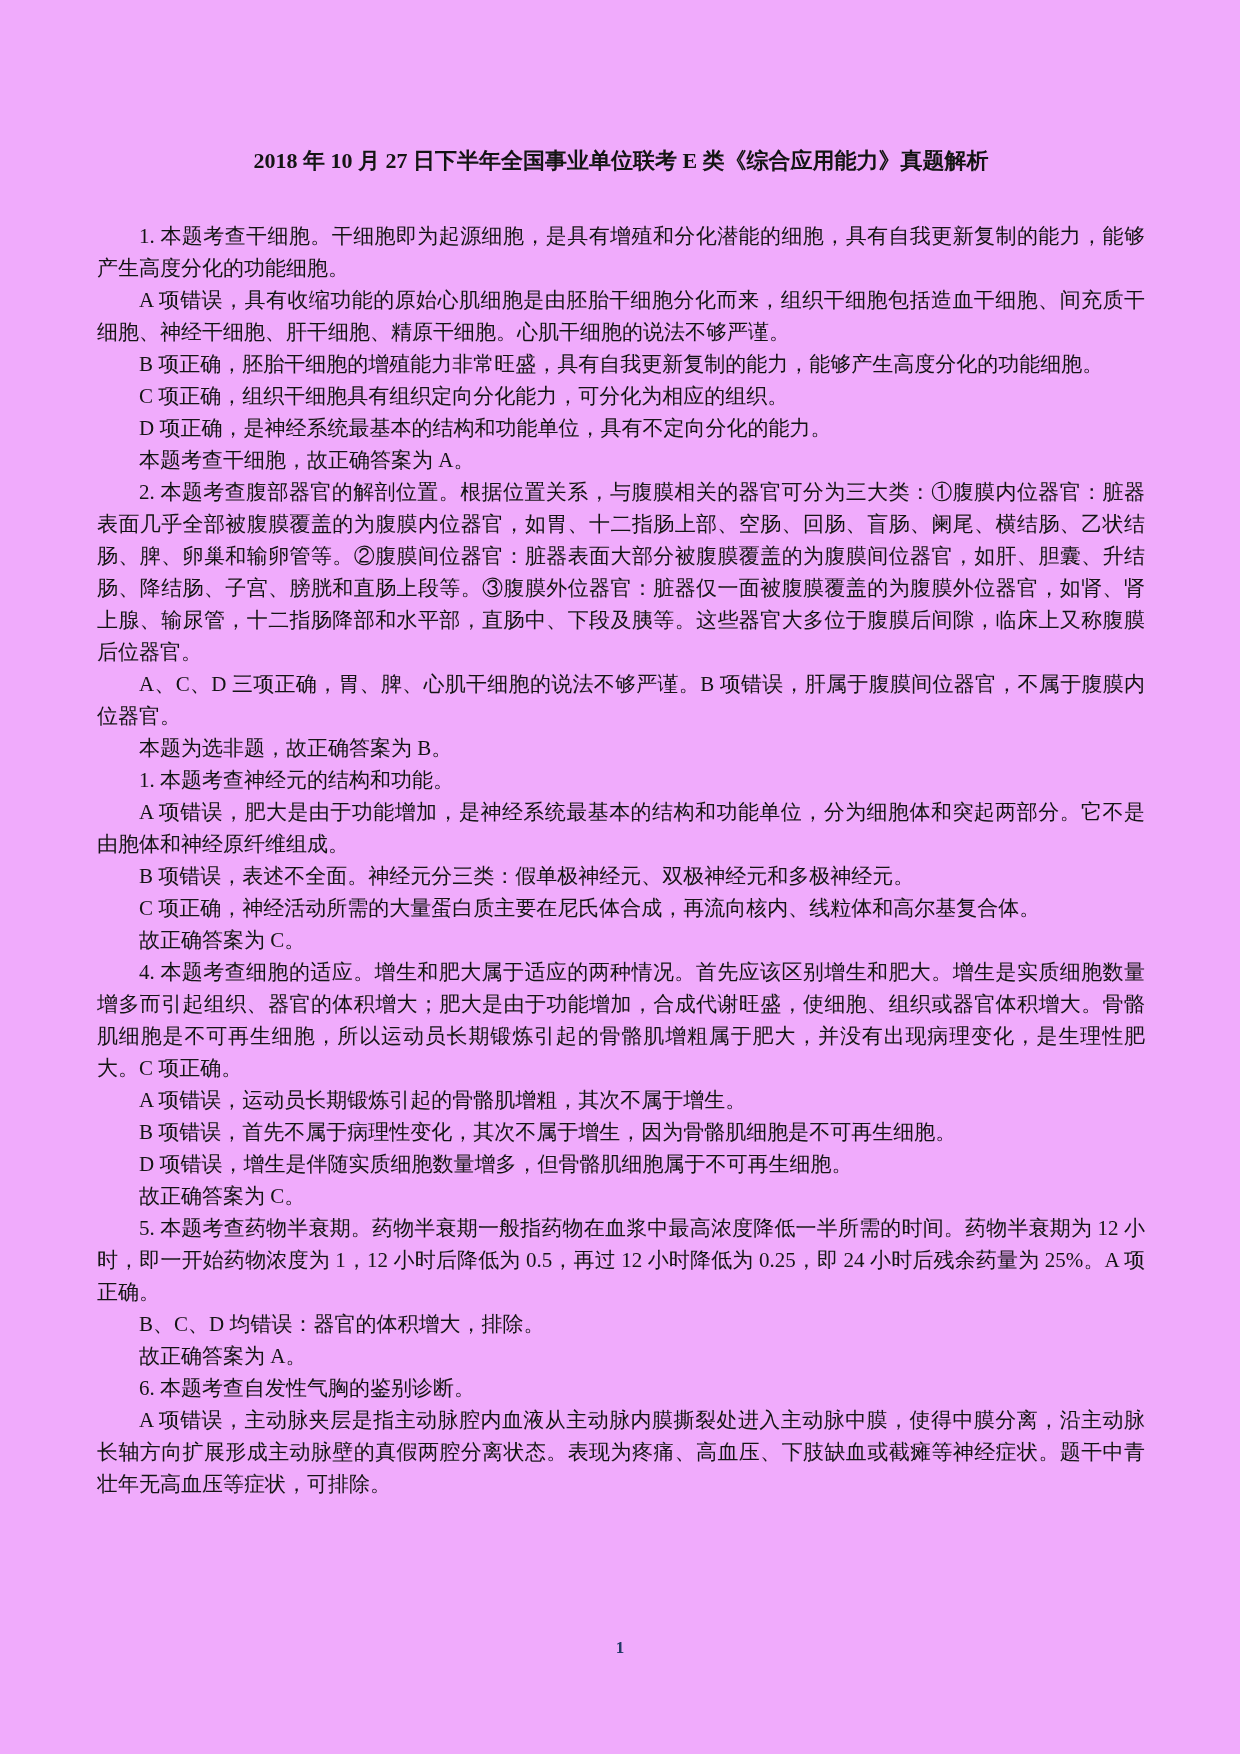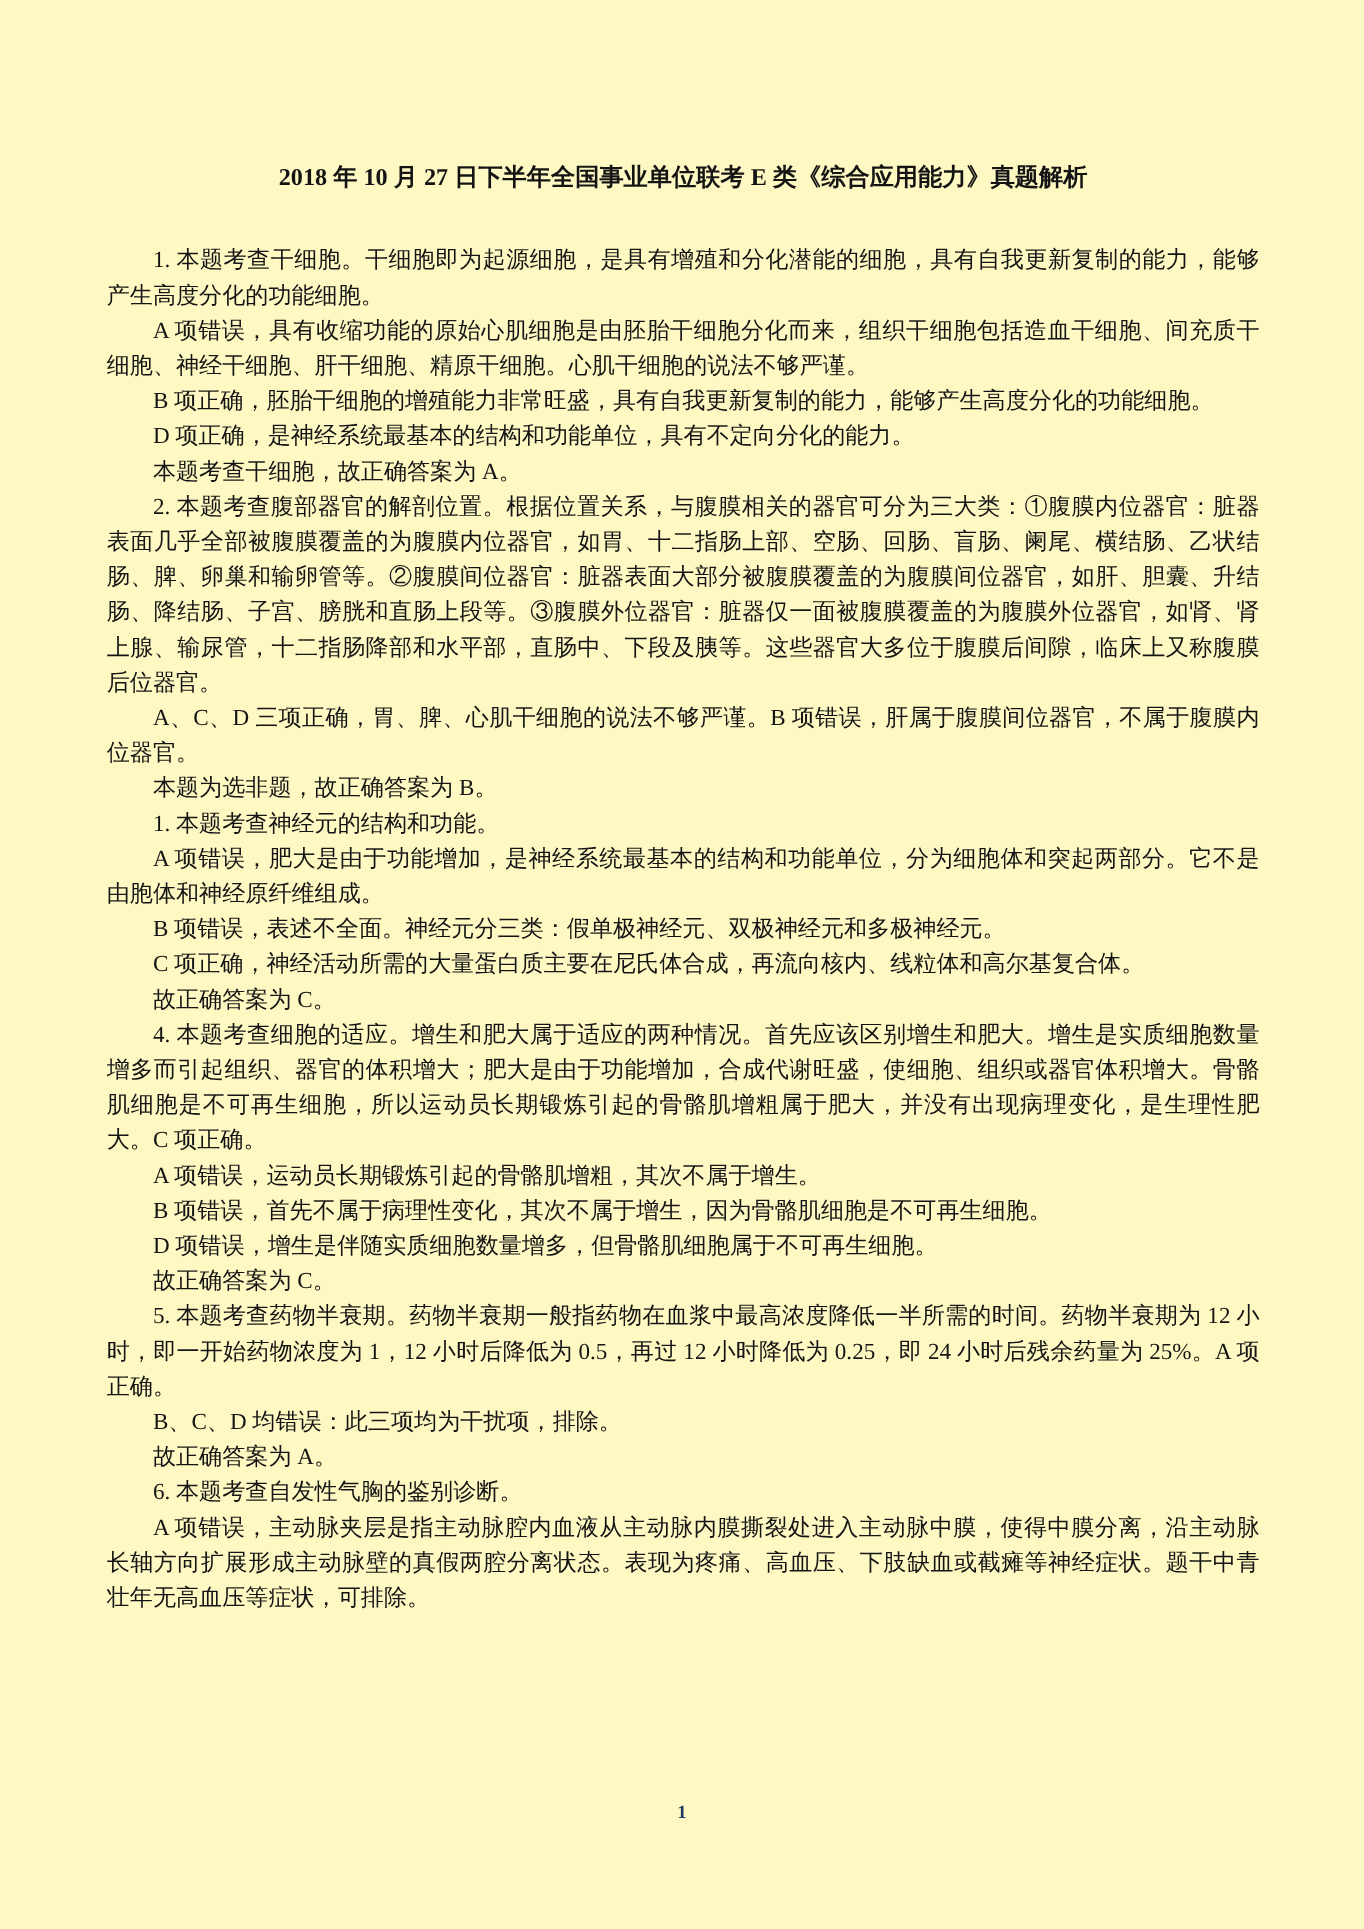--- a/index.html
+++ b/index.html
@@ -11,7 +11,7 @@
     position: relative;
     width: 1240px;
     height: 1754px;
-    background: #fef9c3;
+    background: #f0abfc;
     box-sizing: border-box;
     padding: 146px 95px 0 97px;
     font-family: "Liberation Serif", "DejaVu Serif", serif;

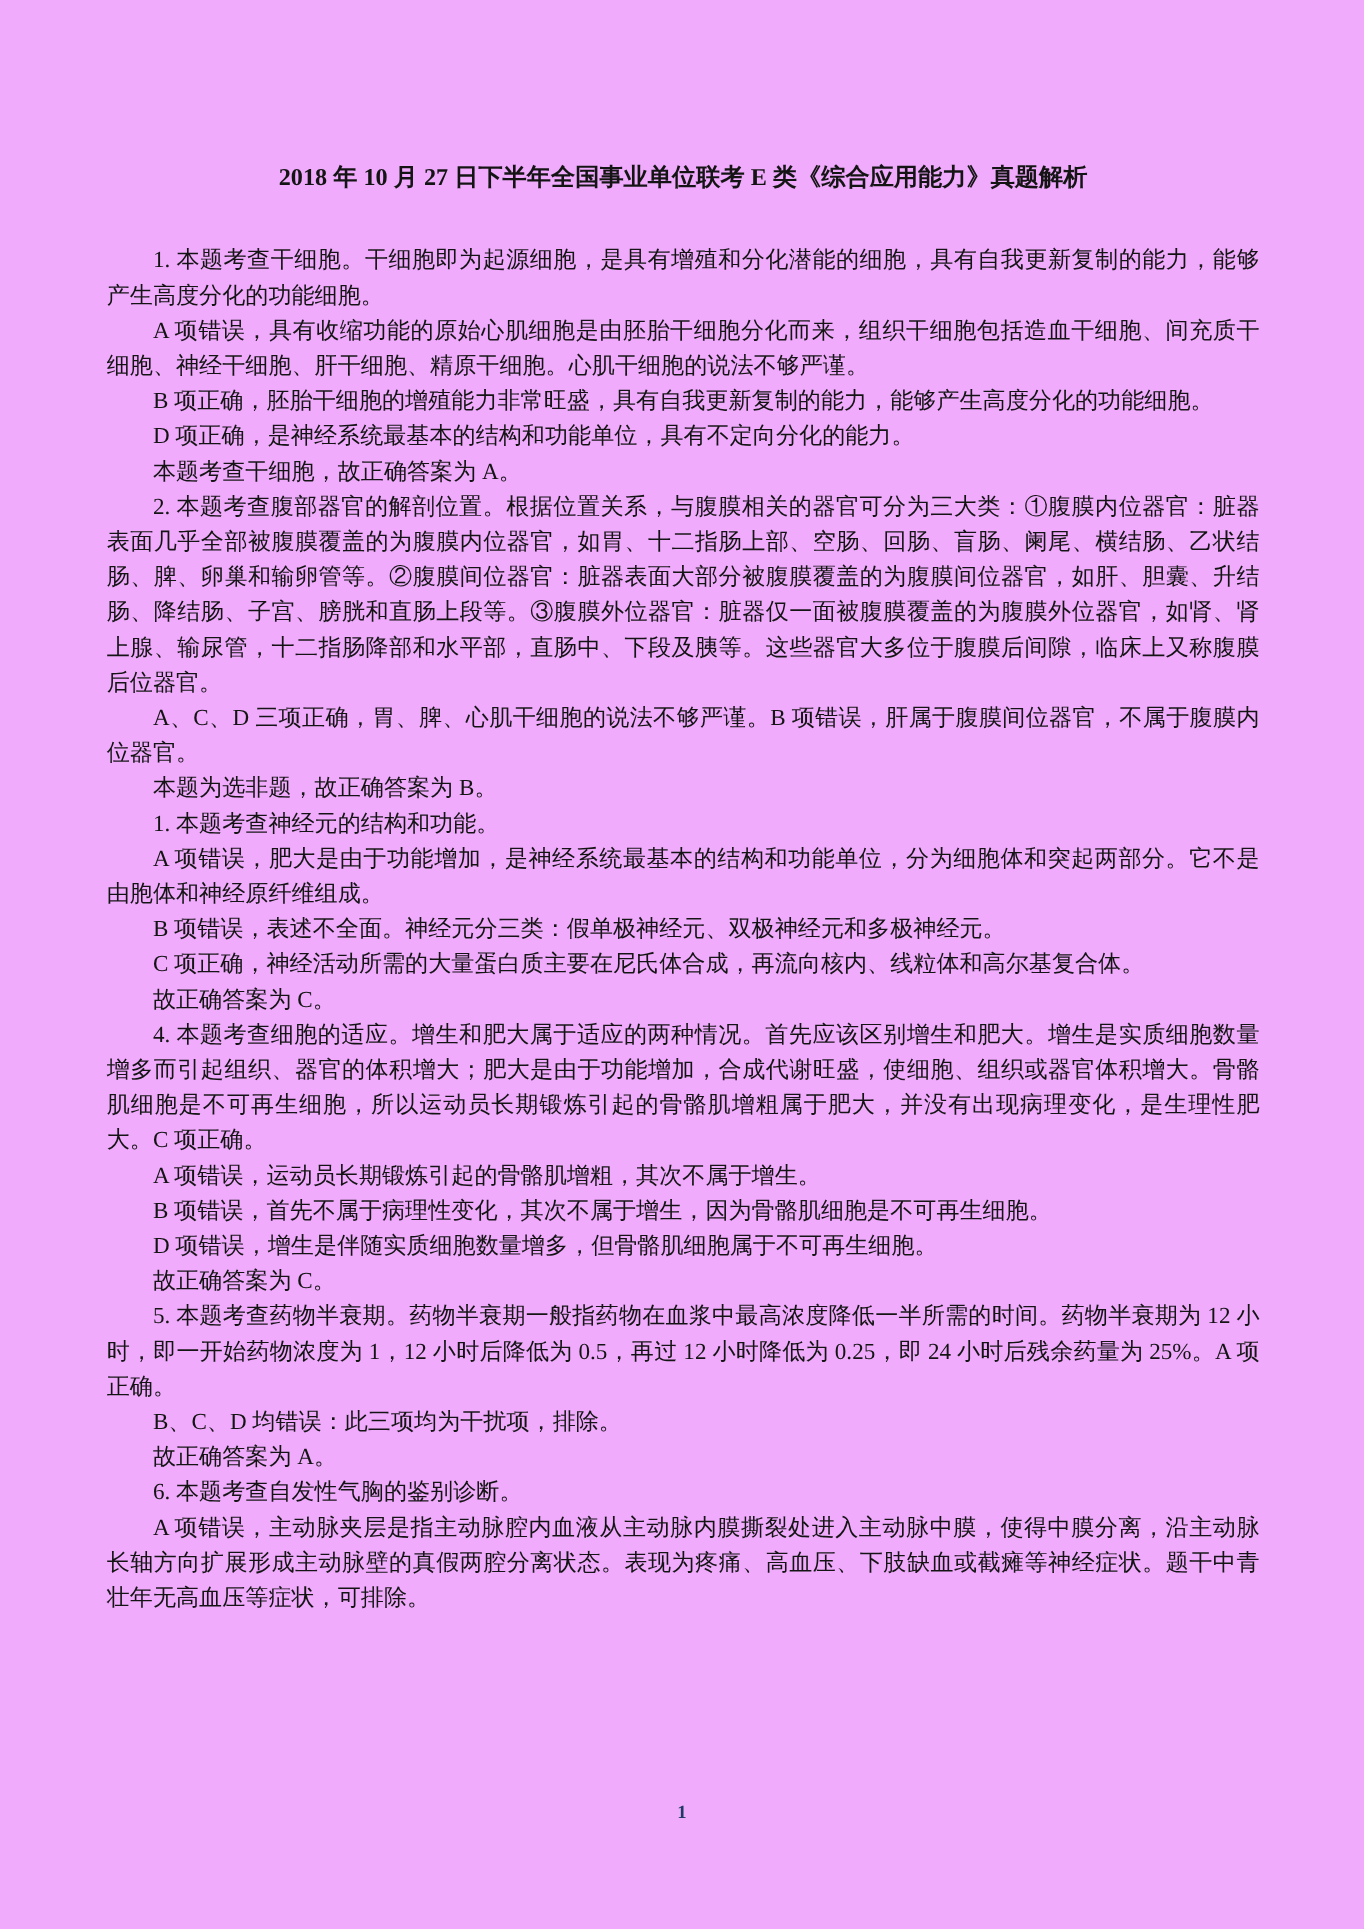--- a/index.html
+++ b/index.html
@@ -60,6 +60,7 @@
       <p>1. 本题考查干细胞。干细胞即为起源细胞，是具有增殖和分化潜能的细胞，具有自我更新复制的能力，能够产生高度分化的功能细胞。</p>
       <p>A 项错误，具有收缩功能的原始心肌细胞是由胚胎干细胞分化而来，组织干细胞包括造血干细胞、间充质干细胞、神经干细胞、肝干细胞、精原干细胞。心肌干细胞的说法不够严谨。</p>
       <p>B 项正确，胚胎干细胞的增殖能力非常旺盛，具有自我更新复制的能力，能够产生高度分化的功能细胞。</p>
+      <p>C 项正确，组织干细胞具有组织定向分化能力，可分化为相应的组织。</p>
       <p>D 项正确，是神经系统最基本的结构和功能单位，具有不定向分化的能力。</p>
       <p>本题考查干细胞，故正确答案为 A。</p>
       <p>2. 本题考查腹部器官的解剖位置。根据位置关系，与腹膜相关的器官可分为三大类：①腹膜内位器官：脏器表面几乎全部被腹膜覆盖的为腹膜内位器官，如胃、十二指肠上部、空肠、回肠、盲肠、阑尾、横结肠、乙状结肠、脾、卵巢和输卵管等。②腹膜间位器官：脏器表面大部分被腹膜覆盖的为腹膜间位器官，如肝、胆囊、升结肠、降结肠、子宫、膀胱和直肠上段等。③腹膜外位器官：脏器仅一面被腹膜覆盖的为腹膜外位器官，如肾、肾上腺、输尿管，十二指肠降部和水平部，直肠中、下段及胰等。这些器官大多位于腹膜后间隙，临床上又称腹膜后位器官。</p>

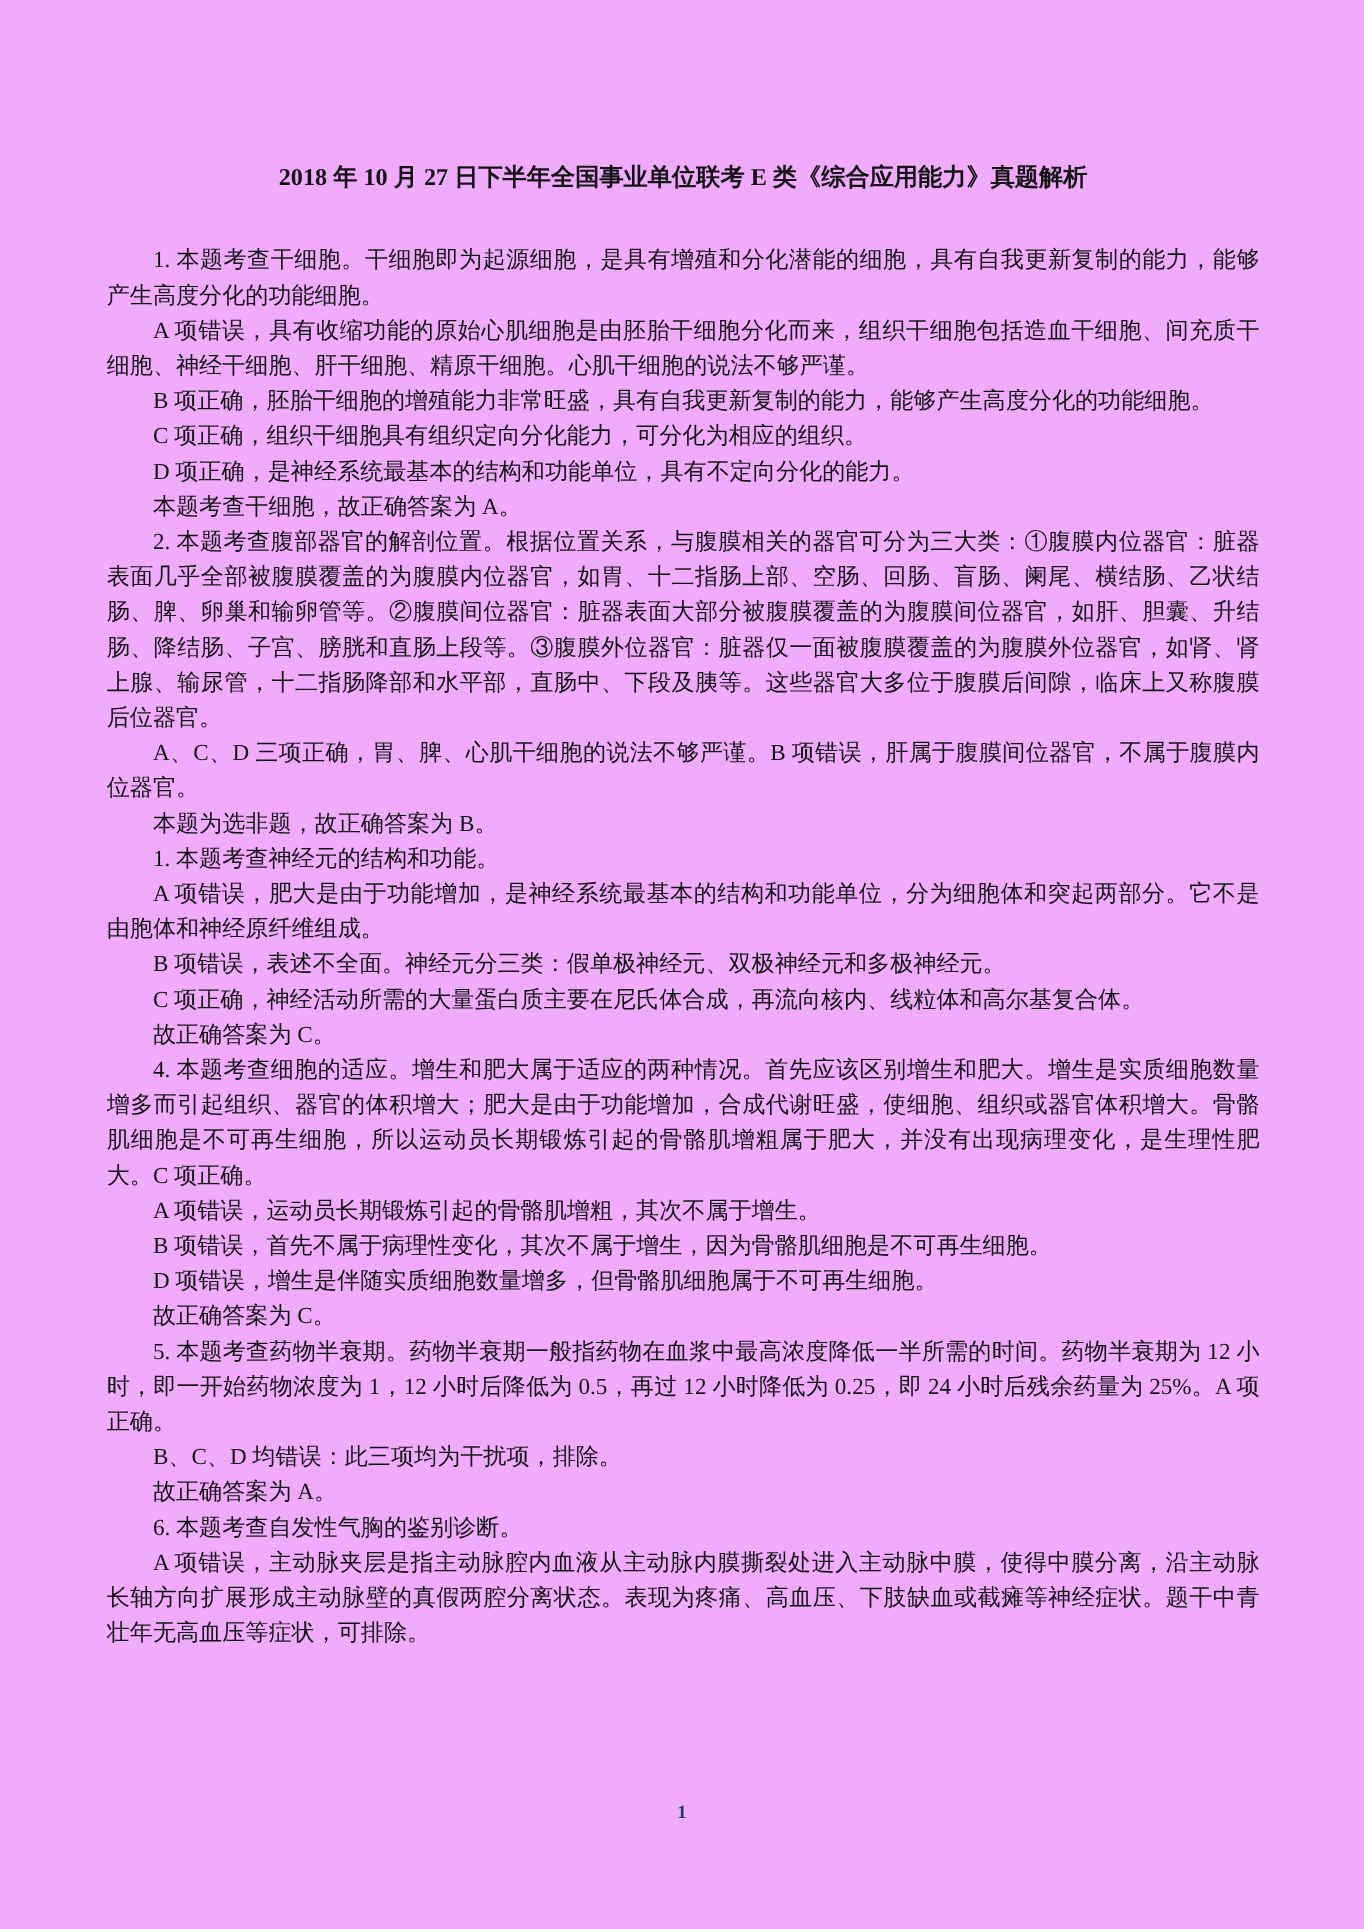--- a/index.html
+++ b/index.html
@@ -77,7 +77,7 @@
       <p>D 项错误，增生是伴随实质细胞数量增多，但骨骼肌细胞属于不可再生细胞。</p>
       <p>故正确答案为 C。</p>
       <p>5. 本题考查药物半衰期。药物半衰期一般指药物在血浆中最高浓度降低一半所需的时间。药物半衰期为 12 小时，即一开始药物浓度为 1，12 小时后降低为 0.5，再过 12 小时降低为 0.25，即 24 小时后残余药量为 25%。A 项正确。</p>
-      <p>B、C、D 均错误：此三项均为干扰项，排除。</p>
+      <p>B、C、D 均错误：器官的体积增大，排除。</p>
       <p>故正确答案为 A。</p>
       <p>6. 本题考查自发性气胸的鉴别诊断。</p>
       <p>A 项错误，主动脉夹层是指主动脉腔内血液从主动脉内膜撕裂处进入主动脉中膜，使得中膜分离，沿主动脉长轴方向扩展形成主动脉壁的真假两腔分离状态。表现为疼痛、高血压、下肢缺血或截瘫等神经症状。题干中青壮年无高血压等症状，可排除。</p>

